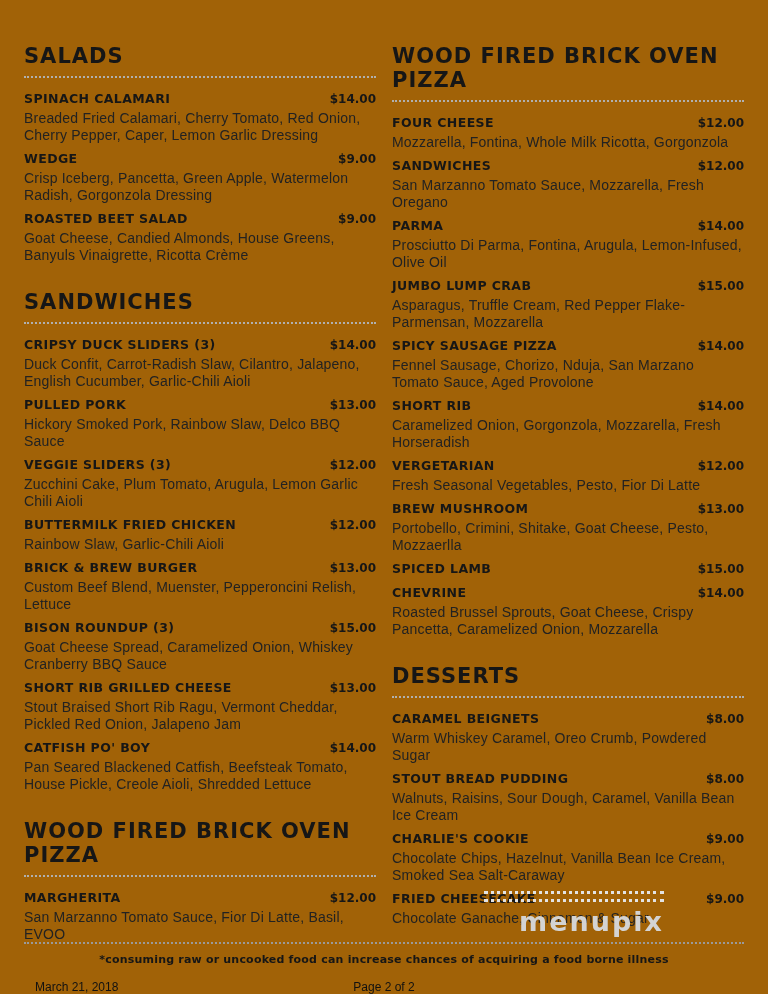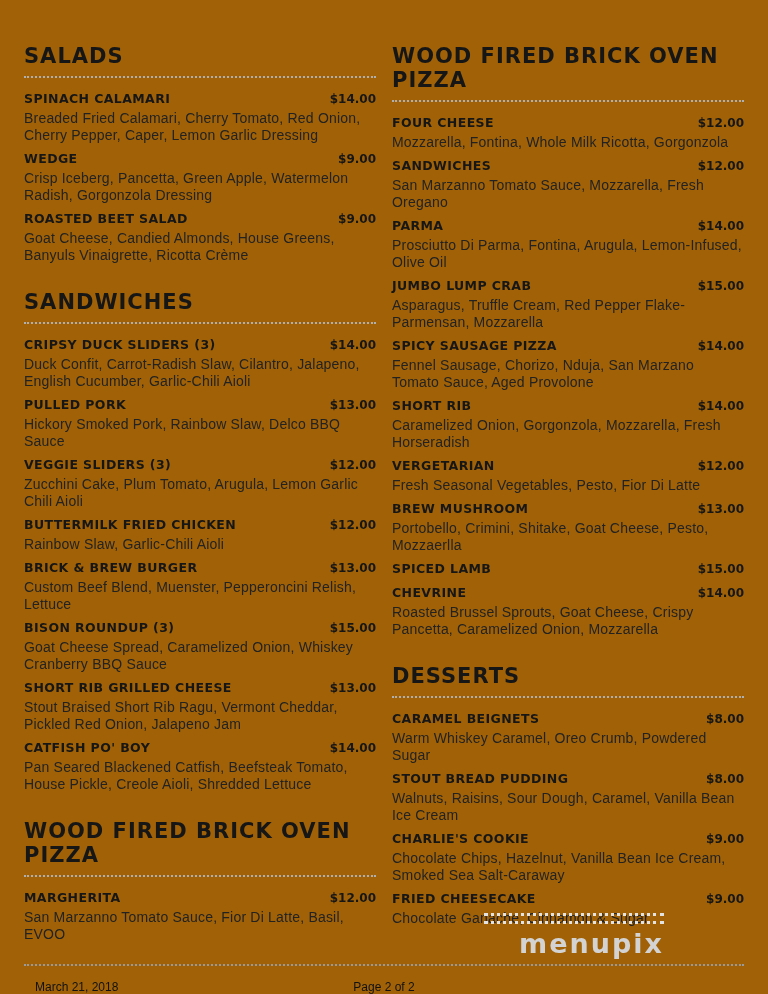--- a/index.html
+++ b/index.html
@@ -320,6 +320,7 @@
       <span class="watermark-text">menupix</span>
     </div>
     <hr class="page-divider">
+    <div class="disclaimer">*consuming raw or uncooked food can increase chances of acquiring a food borne illness</div>
     <div class="footer-row">
       <span class="footer-date">March 21, 2018</span>
       <span class="footer-page">Page 2 of 2</span>

